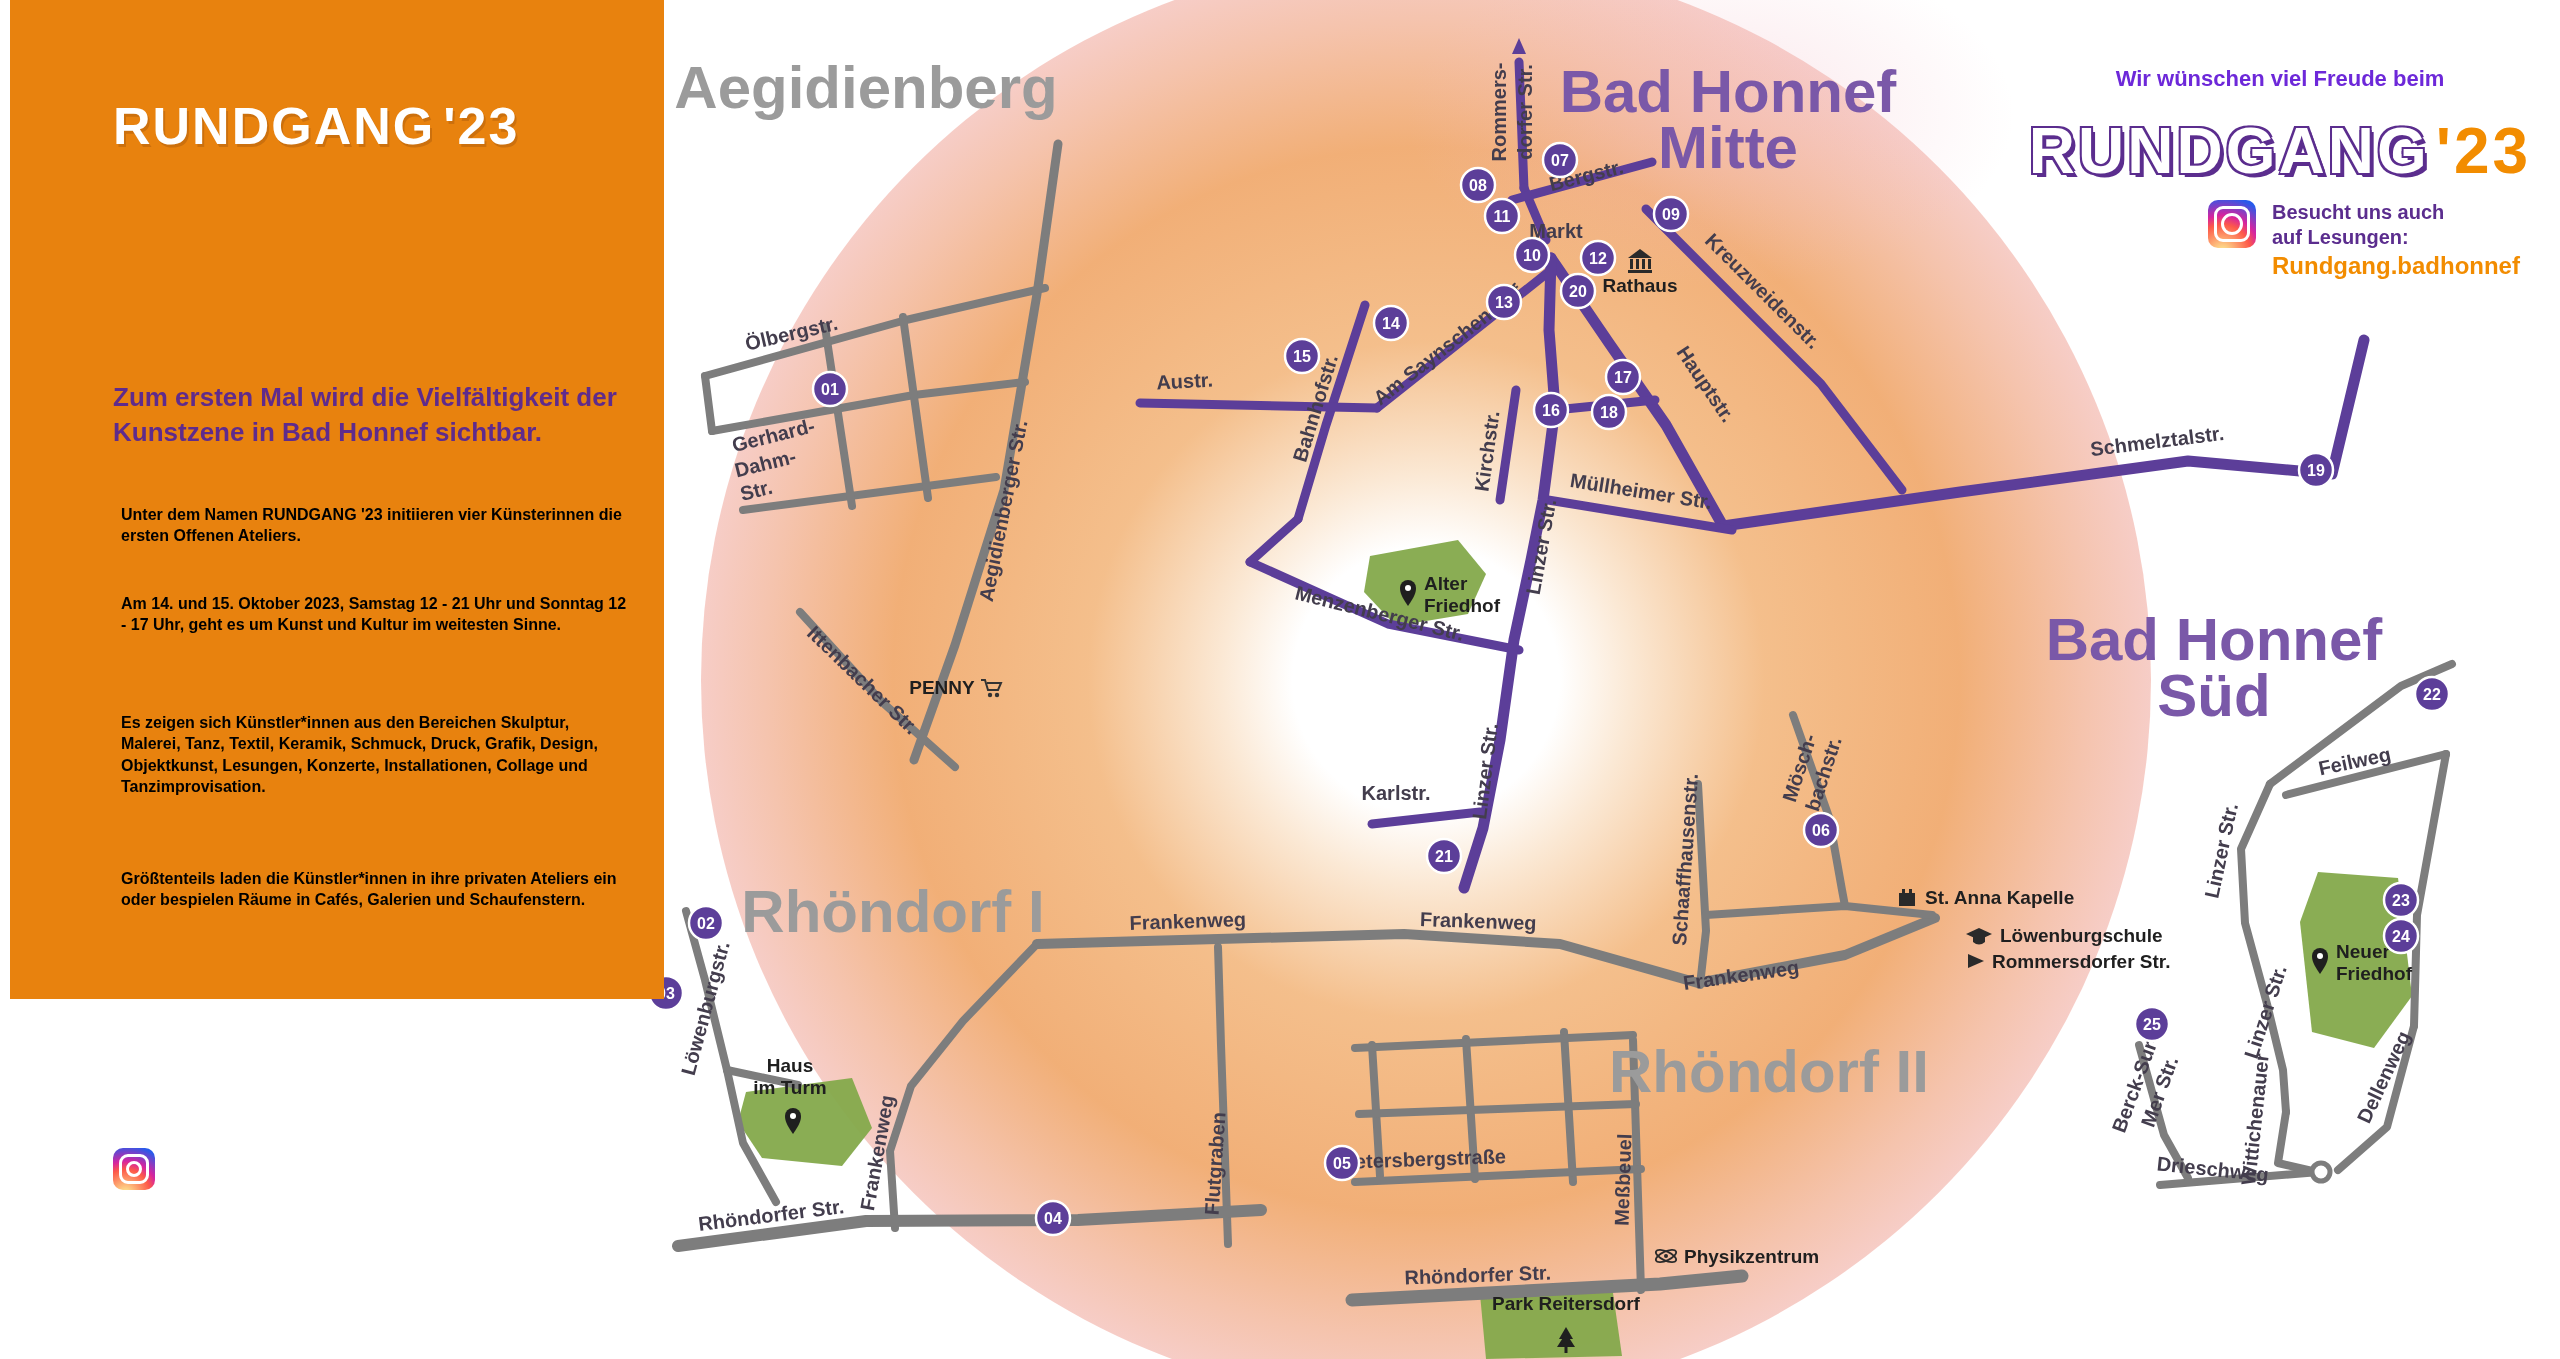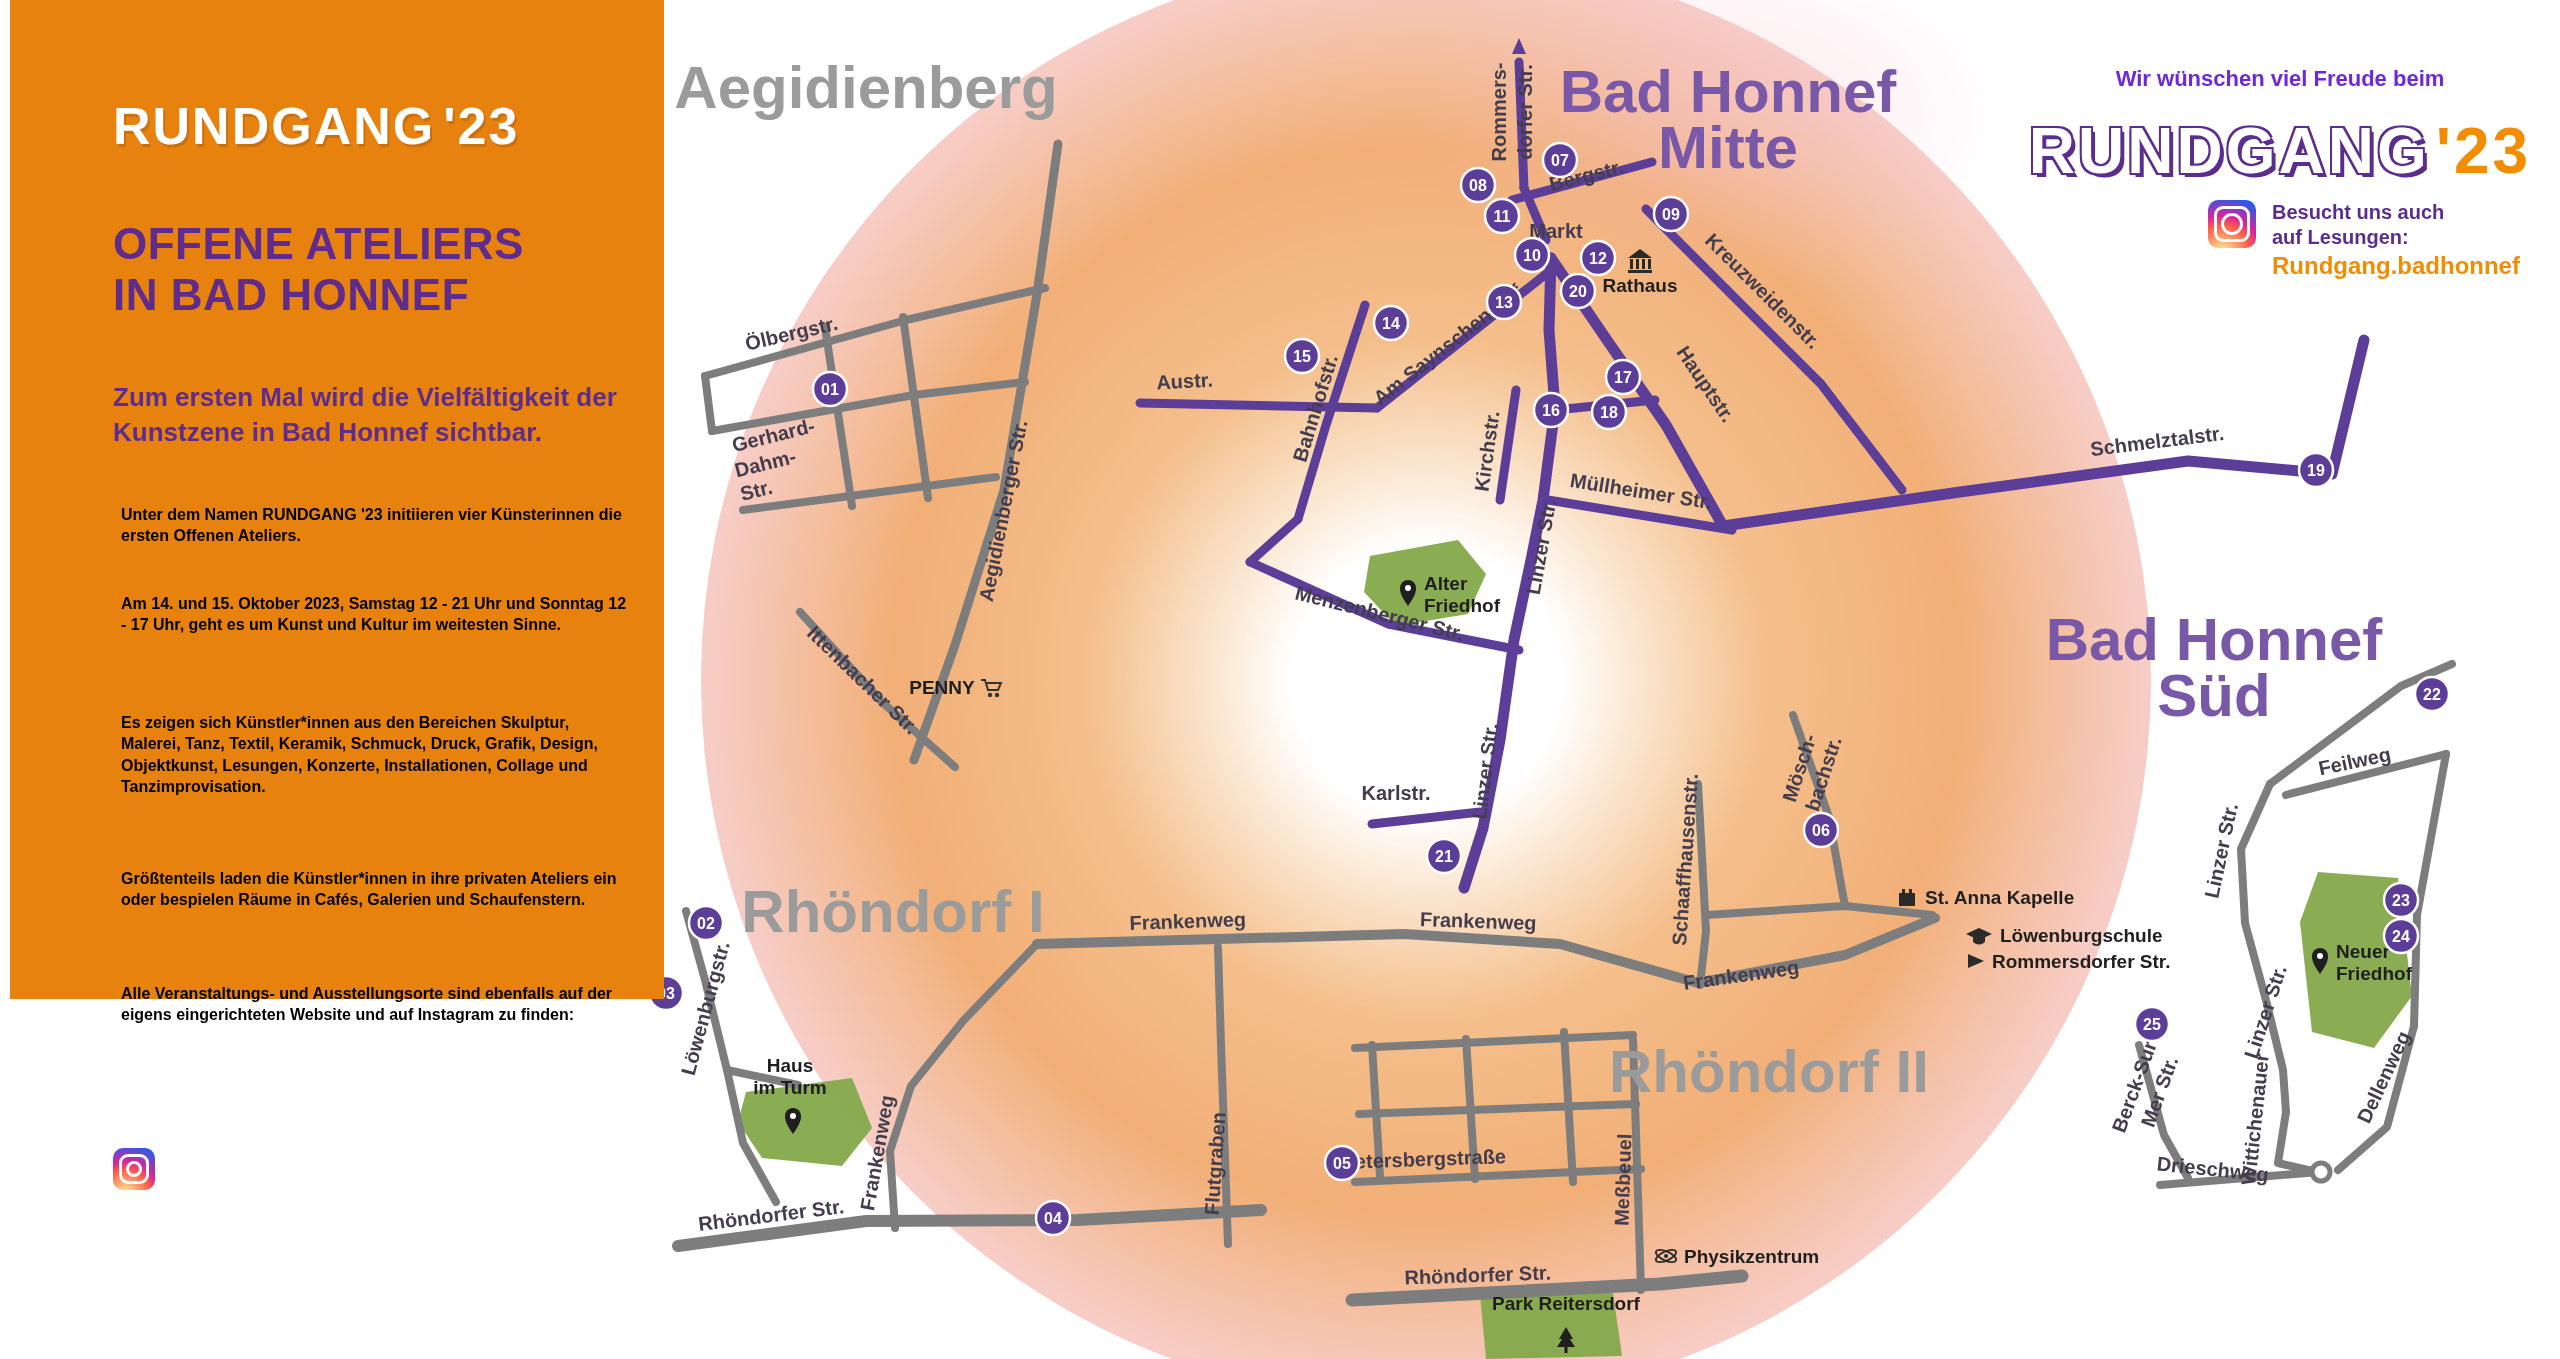--- a/index.html
+++ b/index.html
@@ -393,10 +393,6 @@
 
   <div class="sidebar">
     <div class="sb-logo"><span>RUNDGANG</span><span class="yr">'23</span></div>
-    <div class="sb-title">
-      <div>OFFENE ATELIERS</div>
-      <div>IN BAD HONNEF</div>
-    </div>
     <p class="sb-intro">Zum ersten Mal wird die Vielfältigkeit der Kunstzene in Bad Honnef sichtbar.</p>
     <p class="sb-p p1">Unter dem Namen RUNDGANG '23  initiieren vier Künsterinnen die ersten Offenen Ateliers.</p>
     <p class="sb-p p2">Am 14. und 15. Oktober 2023, Samstag 12 - 21 Uhr und Sonntag 12 - 17 Uhr,  geht es um Kunst und Kultur im weitesten Sinne.</p>

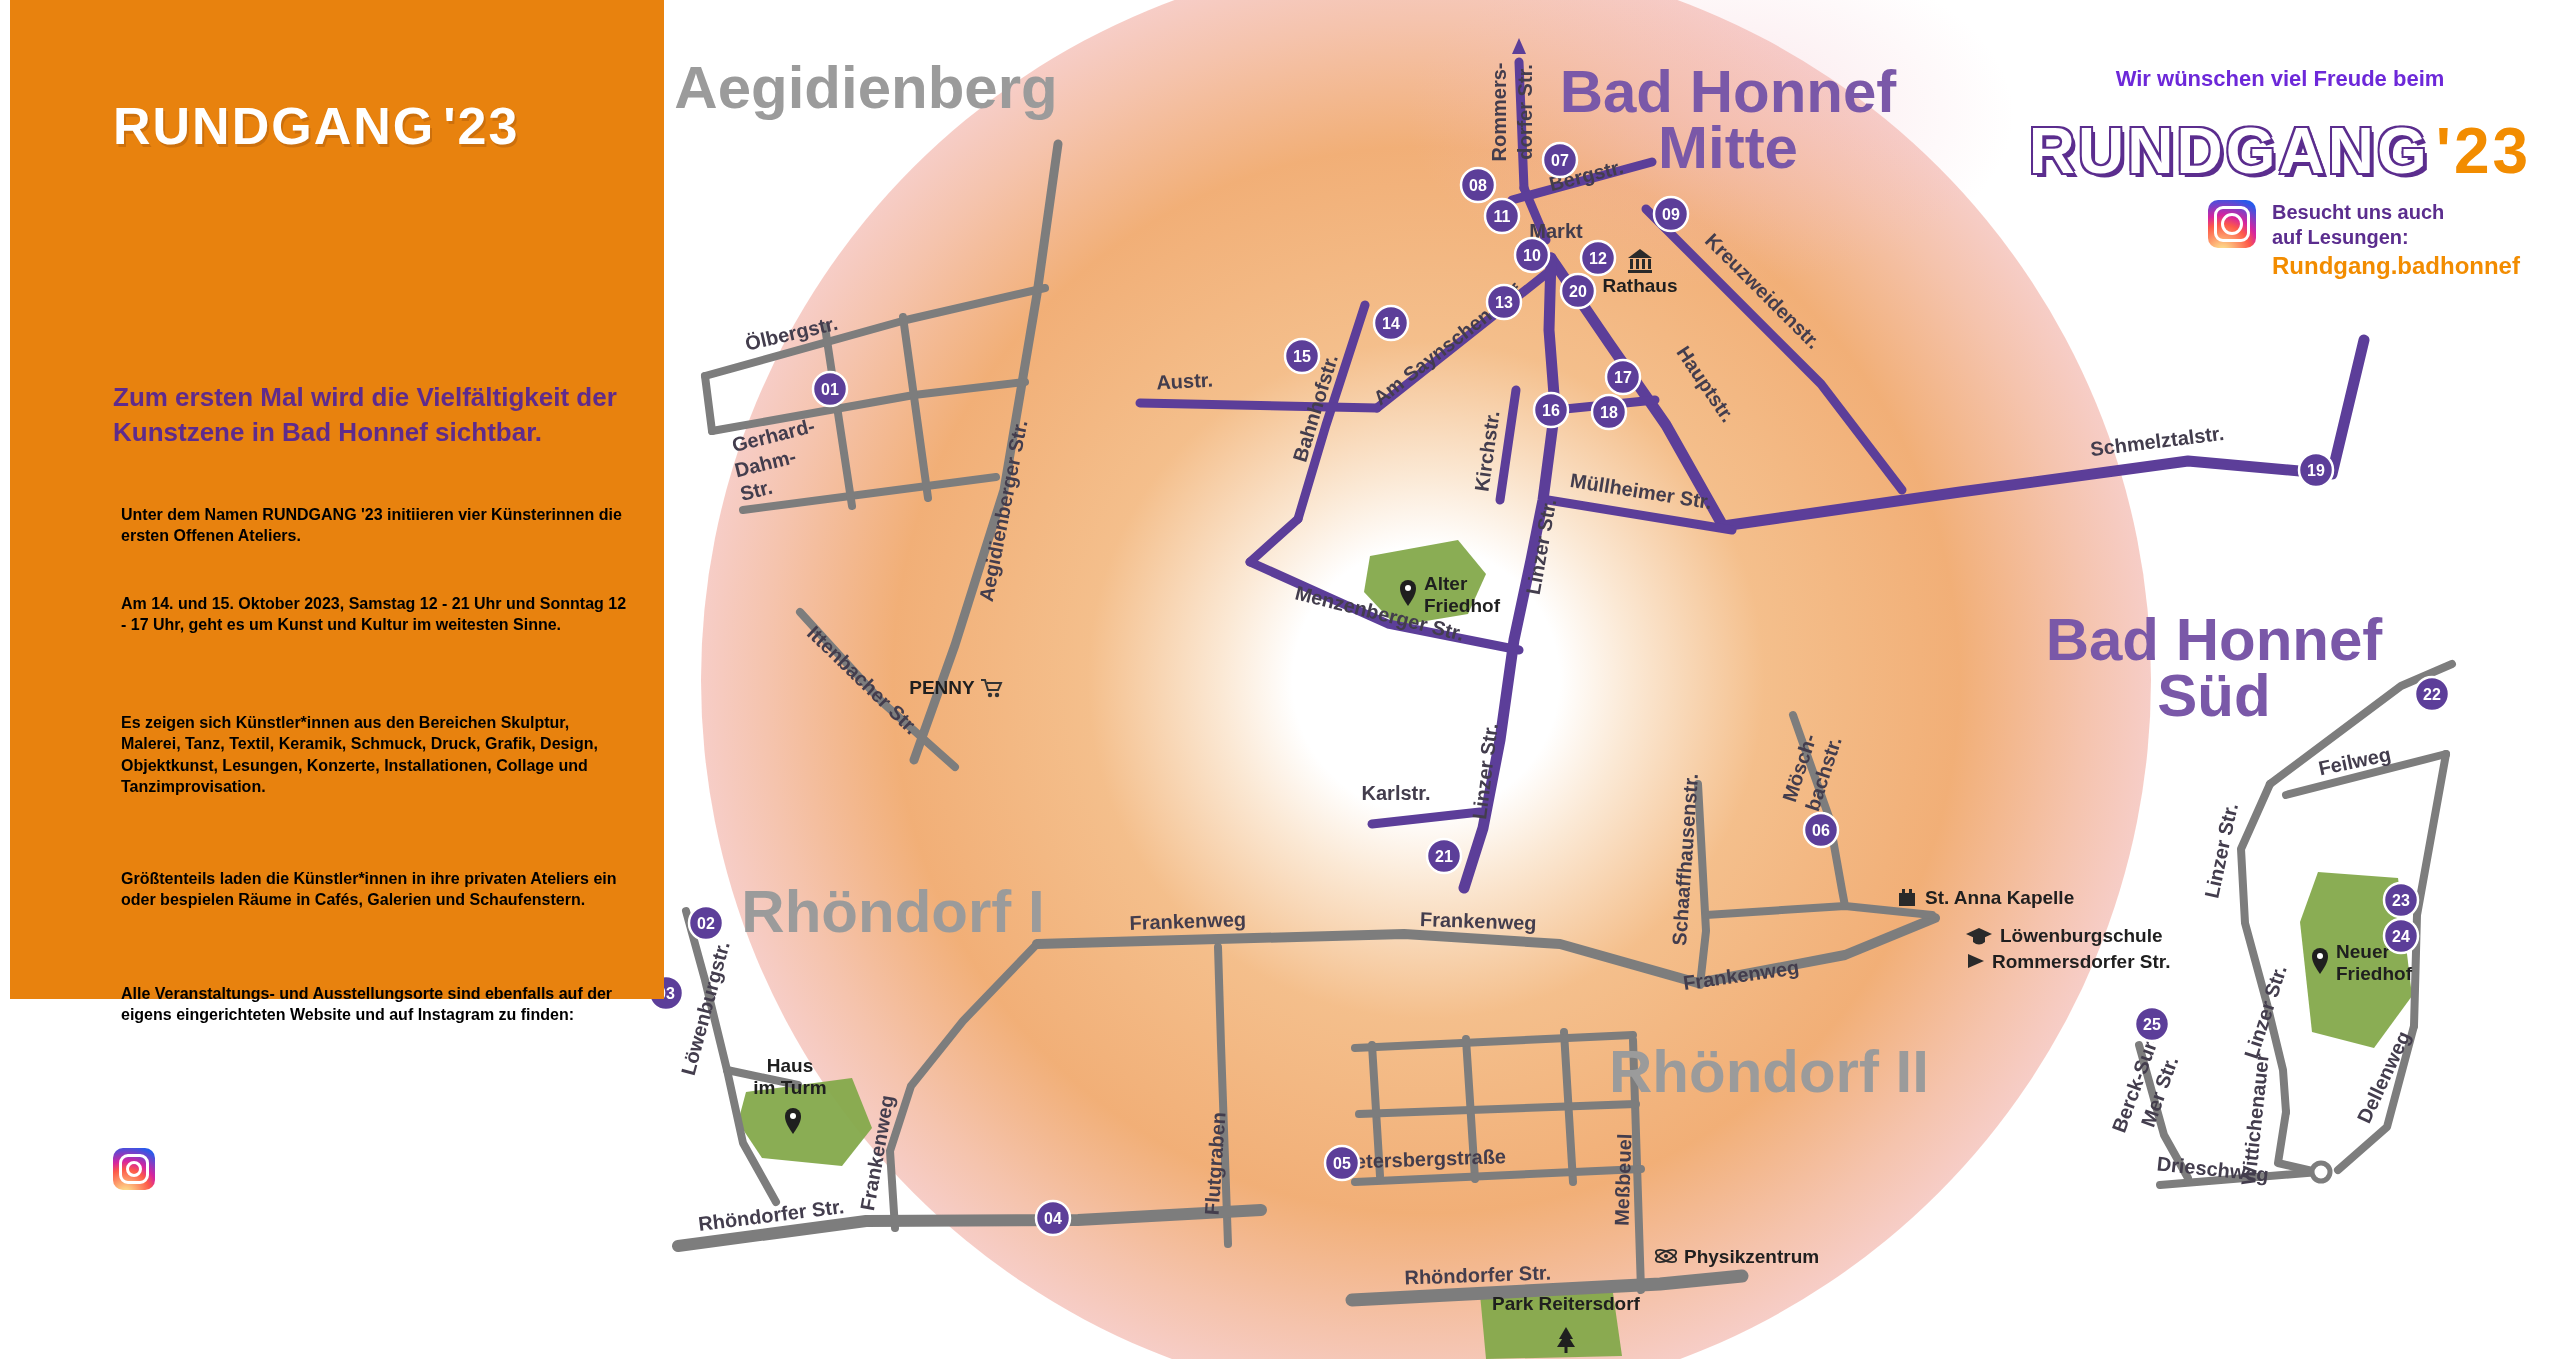--- a/index.html
+++ b/index.html
@@ -398,7 +398,6 @@
     <p class="sb-p p2">Am 14. und 15. Oktober 2023, Samstag 12 - 21 Uhr und Sonntag 12 - 17 Uhr,  geht es um Kunst und Kultur im weitesten Sinne.</p>
     <p class="sb-p p3">Es zeigen sich Künstler*innen aus den Bereichen Skulptur, Malerei, Tanz, Textil, Keramik, Schmuck, Druck, Grafik, Design, Objektkunst, Lesungen, Konzerte, Installationen, Collage und Tanzimprovisation.</p>
     <p class="sb-p p4">Größtenteils laden die Künstler*innen in ihre privaten Ateliers ein oder bespielen Räume in Cafés, Galerien und Schaufenstern.</p>
-    <p class="sb-p p5">Alle  Veranstaltungs- und Ausstellungsorte sind ebenfalls auf der eigens eingerichteten Website und auf Instagram zu finden:</p>
     <div class="sb-web">www.rundgang-badhonnef.de</div>
     <div class="sb-ig">
       <span class="ig-icon"></span>

